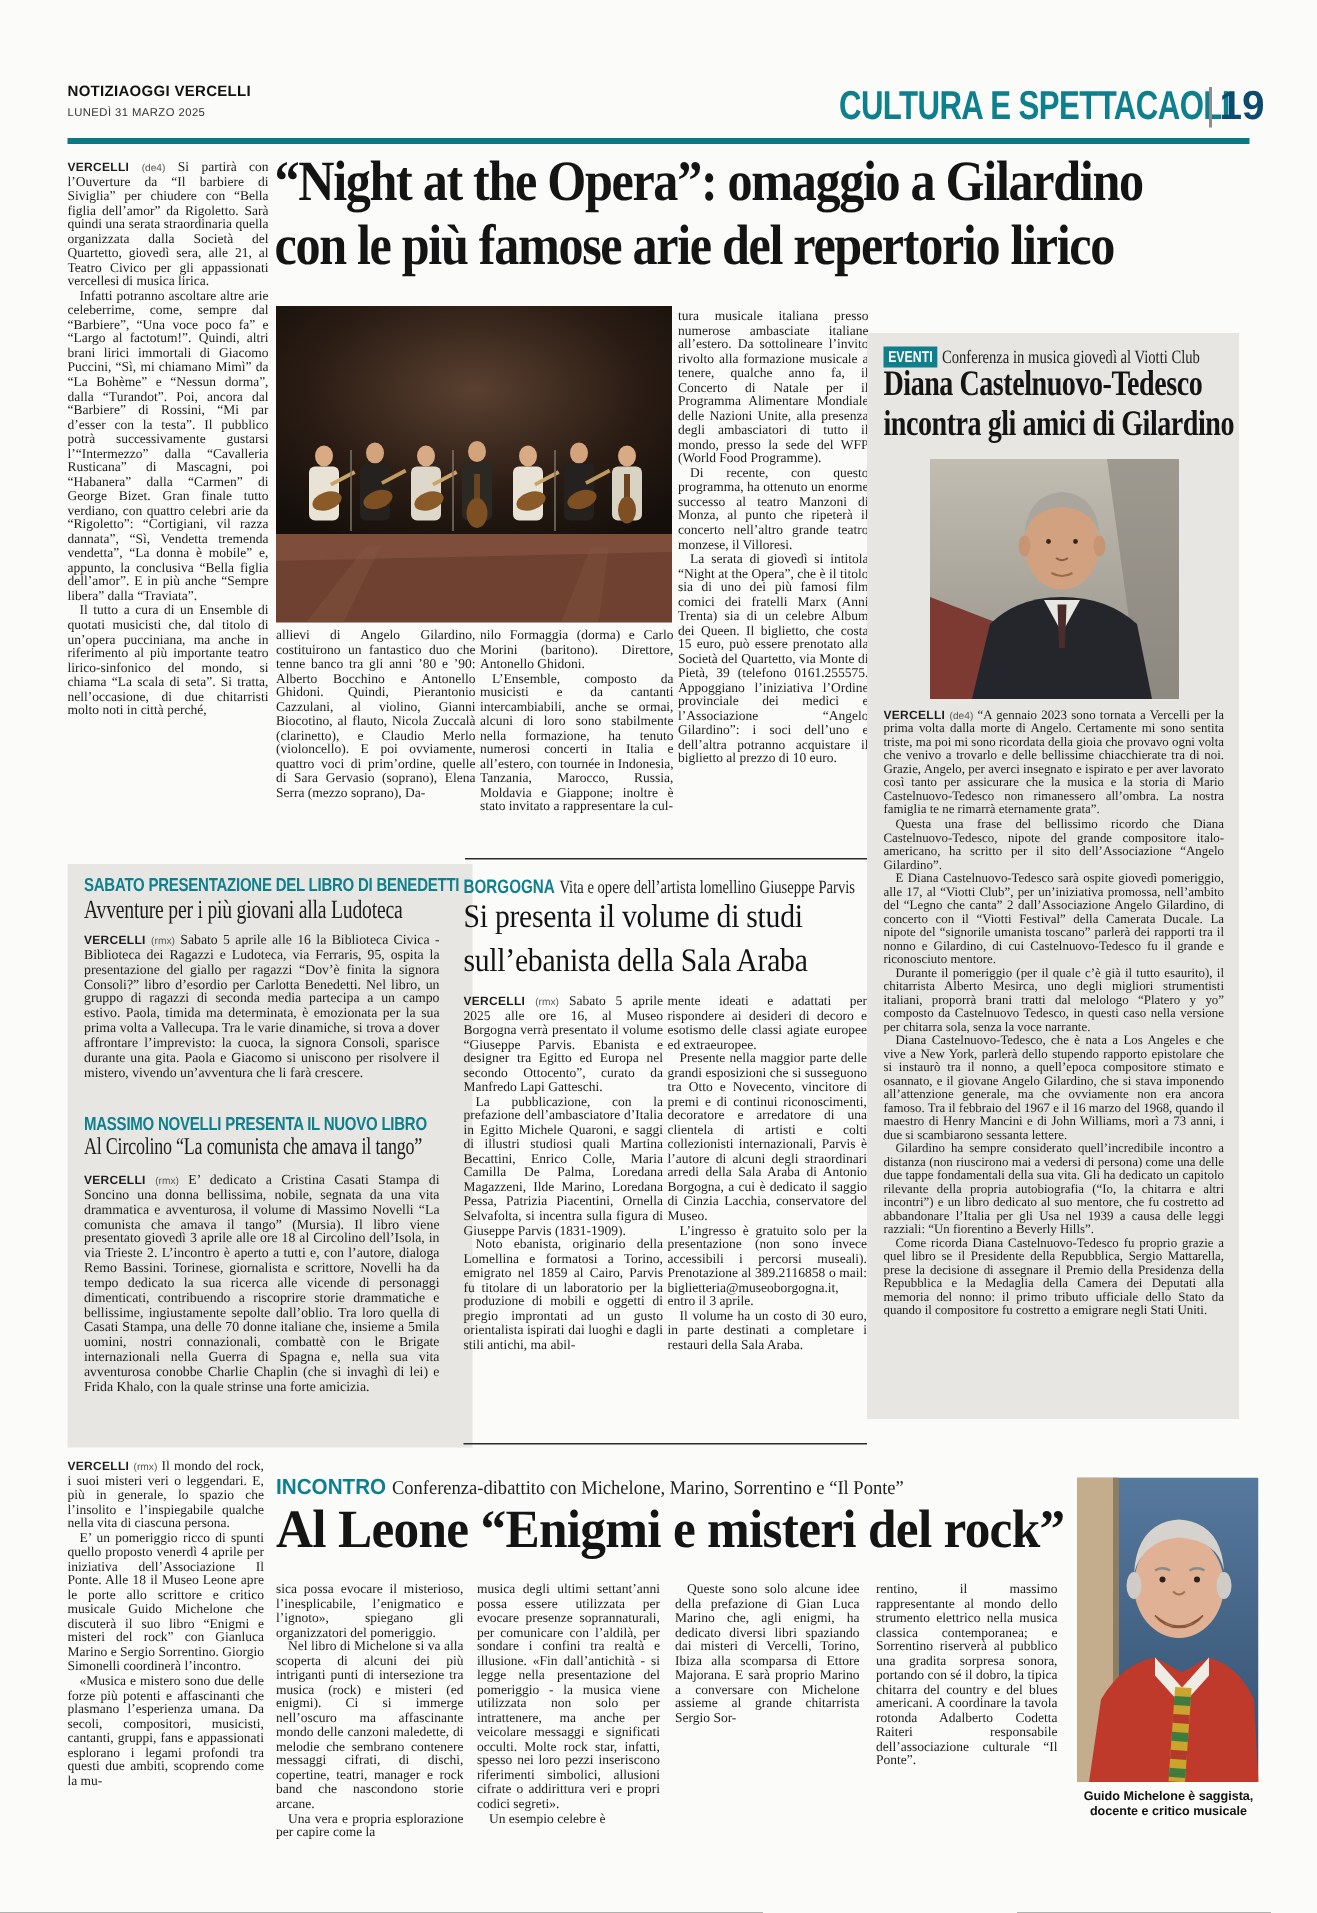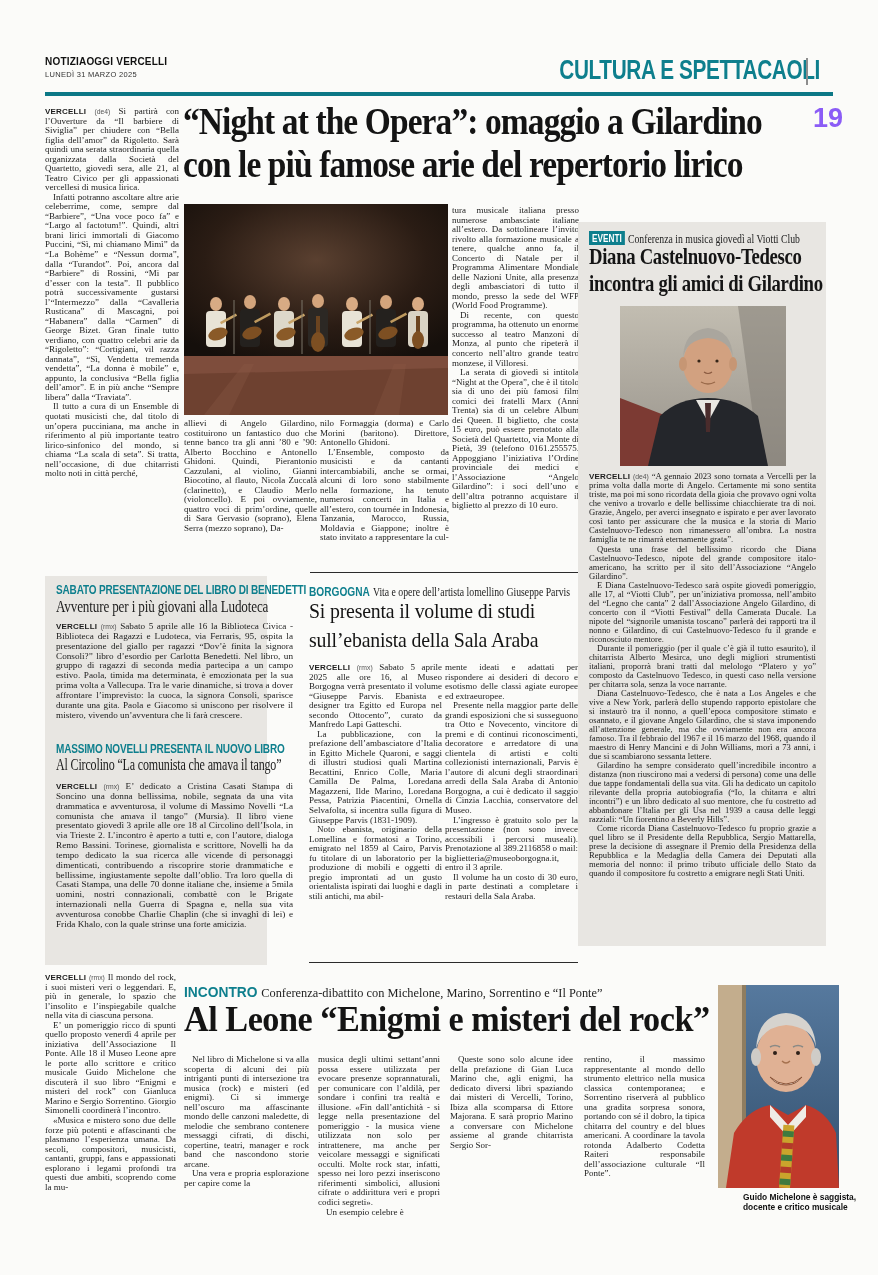--- a/index.html
+++ b/index.html
@@ -11,7 +11,7 @@
   .mast-date{font-family:"Liberation Sans",sans-serif;font-size:7.5px;color:#333;letter-spacing:.3px;}
   .section-title{font-family:"Liberation Sans",sans-serif;font-weight:700;font-size:27px;color:#0e7f8d;
                  white-space:nowrap;text-align:right;transform:scaleX(.77);transform-origin:right top;letter-spacing:-.5px;}
-  .pagenum{font-family:"Liberation Sans",sans-serif;font-weight:700;font-size:27px;color:#8b5cf6;margin-top:48px;}
+  .pagenum{font-family:"Liberation Sans",sans-serif;font-weight:700;font-size:27px;color:#0c4a6e;}
   .rule-teal{background:#0c7886;}
   .hairline{background:#2b2b2b;}
   

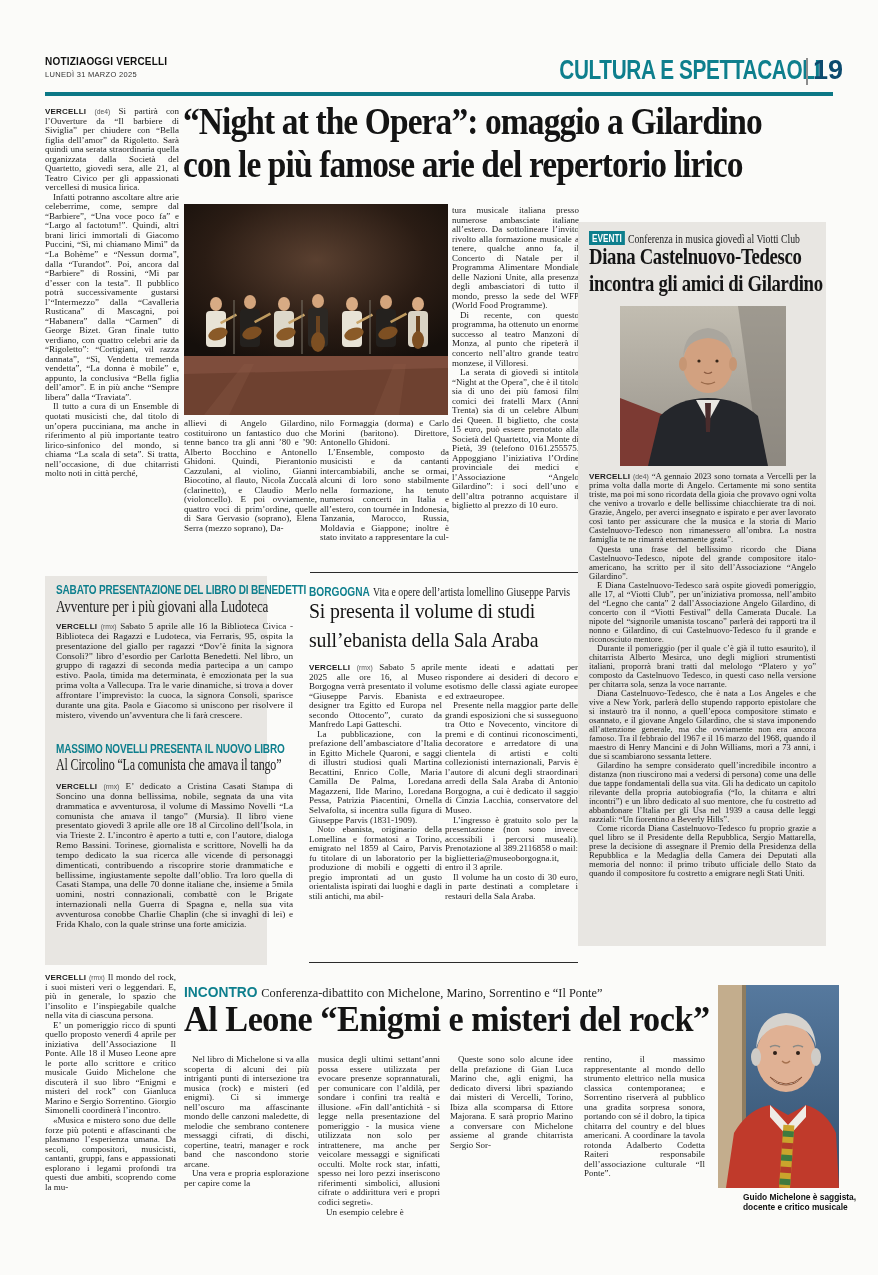--- a/index.html
+++ b/index.html
@@ -149,7 +149,7 @@
 
   <div class="abs hairline" style="left:310px;top:572px;width:268px;height:1px;"></div>
 
-  <div class="abs graybox" style="left:45px;top:576px;width:222px;height:389px;">
+  <div class="abs graybox" style="left:45px;top:576px;width:258px;height:389px;padding-left:12px;">
     <section>
       <div class="abs kicker box-kicker" style="left:11px;top:7px;width:330px;">SABATO PRESENTAZIONE DEL LIBRO DI BENEDETTI</div>
       <h2 class="abs h-box h-ludoteca" style="left:11px;top:20px;width:330px;margin:0;">Avventure per i più giovani alla Ludoteca</h2>

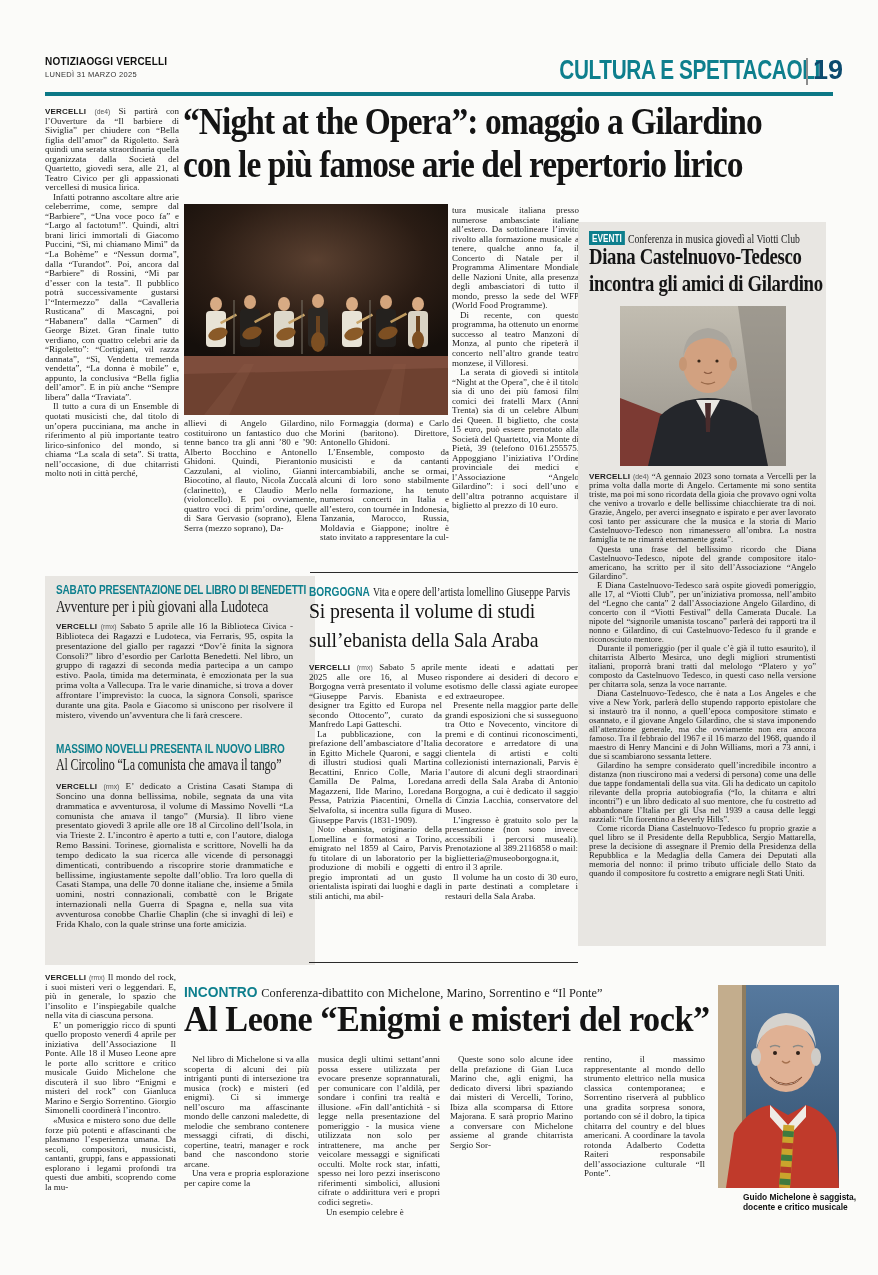--- a/index.html
+++ b/index.html
@@ -254,6 +254,7 @@
     <h1 class="abs headline h-rock" style="left:184px;top:998px;width:640px;margin:0;">Al Leone “Enigmi e misteri del rock”</h1>
 
     <div class="abs body-txt" style="left:184px;top:1055px;width:125px;height:208px;">
+        <p class="para flush">sica possa evocare il misterioso, l’inesplicabile, l’enigmatico e l’ignoto», spiegano gli organizzatori del pomeriggio.</p>
         <p class="para">Nel libro di Michelone si va alla scoperta di alcuni dei più intriganti punti di intersezione tra musica (rock) e misteri (ed enigmi). Ci si immerge nell’oscuro ma affascinante mondo delle canzoni maledette, di melodie che sembrano contenere messaggi cifrati, di dischi, copertine, teatri, manager e rock band che nascondono storie arcane.</p>
         <p class="para">Una vera e propria esplorazione per capire come la</p>
       </div>

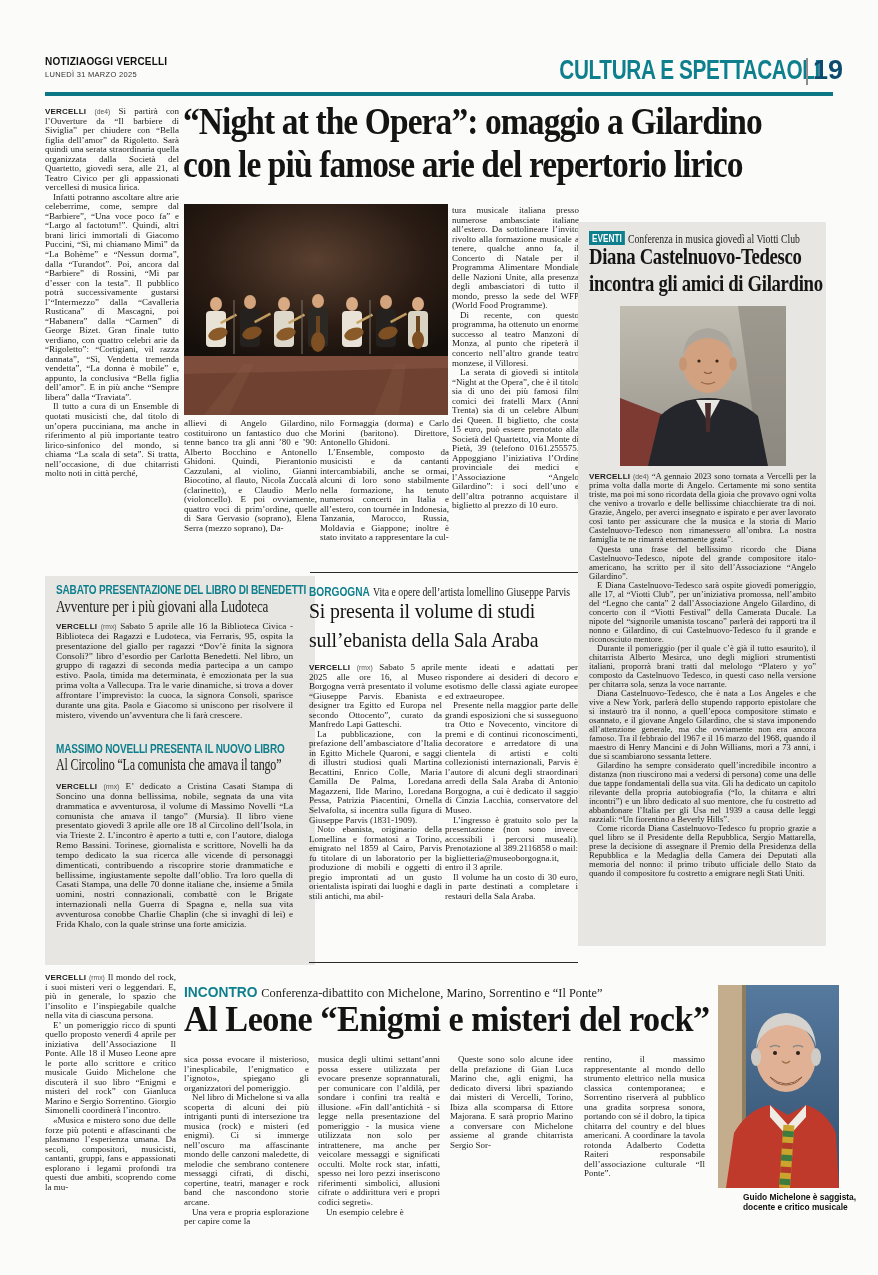--- a/index.html
+++ b/index.html
@@ -302,7 +302,7 @@
         <path d="M52,92 Q68,106 84,92 Q78,100 68,100 Q58,100 52,92 Z" fill="#f2efe9" stroke="#8a5438" stroke-width="1"></path>
       </svg>
     </div>
-    <div class="abs caption" style="left:743px;top:1192px;width:122px;">Guido Michelone è saggista, docente e critico musicale</div>
+    <div class="abs caption" style="left:718px;top:1192px;width:122px;text-align:center;">Guido Michelone è saggista, docente e critico musicale</div>
   </section>
 
 </div>

